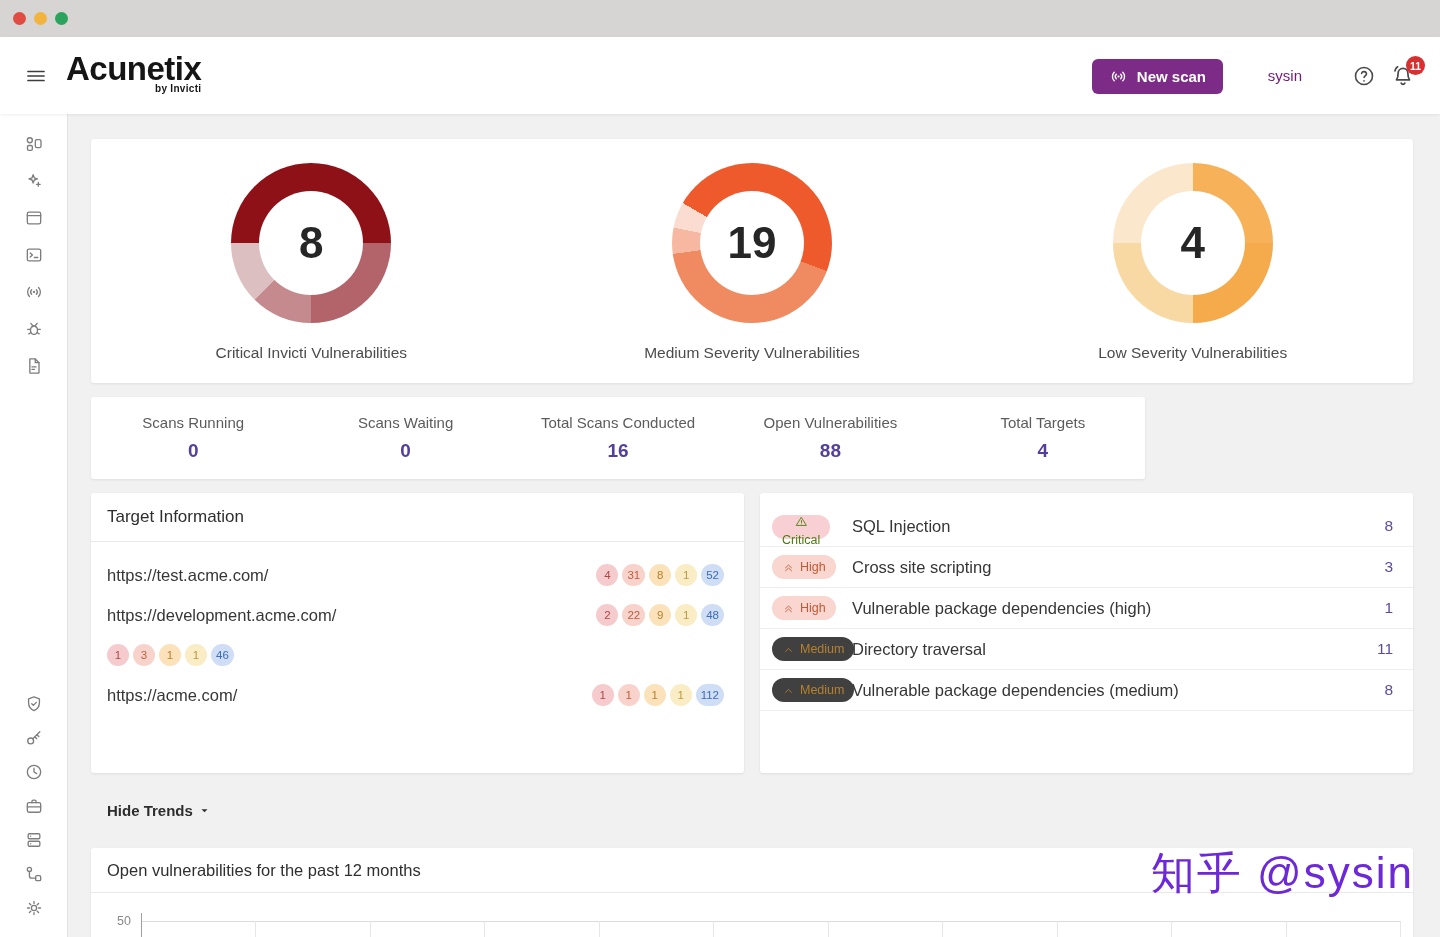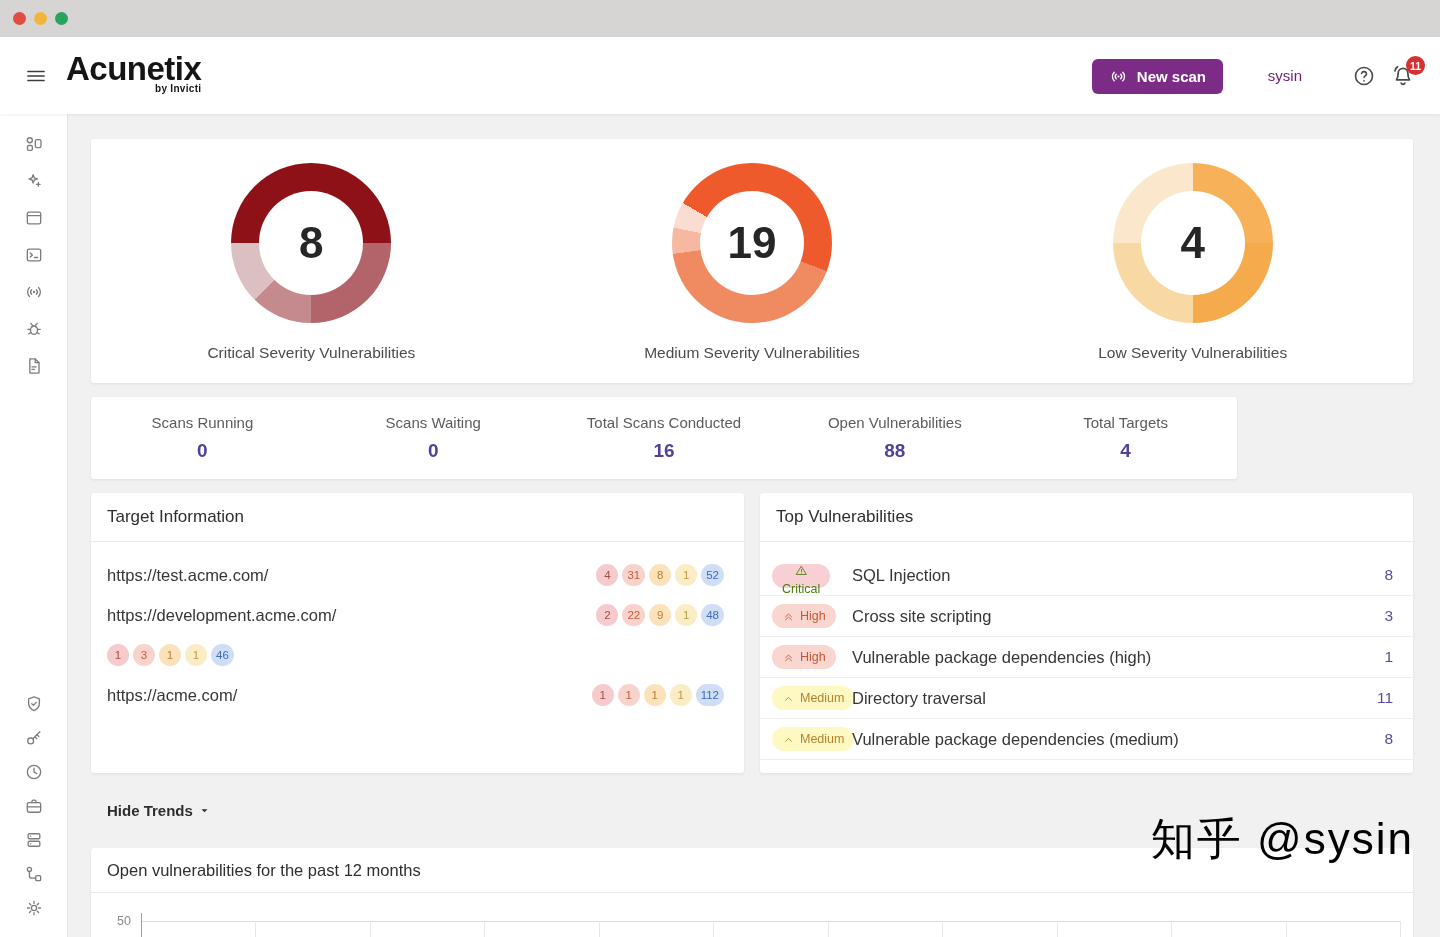--- a/index.html
+++ b/index.html
@@ -272,7 +272,7 @@
               <span class="donut-value">8</span>
             </div>
           </div>
-          <div class="donut-label">Critical Severity Vulnerabilities</div>
+          <div class="donut-label">Critical Invicti Vulnerabilities</div>
         </div>
         <div class="donut-col">
           <div class="donut" style="background:conic-gradient(from 300deg, #ee5a2c 0.00% 47.37%, #f08a60 47.37% 89.47%, #f6b8a1 89.47% 94.74%, #fadcd0 94.74% 100.00%)">

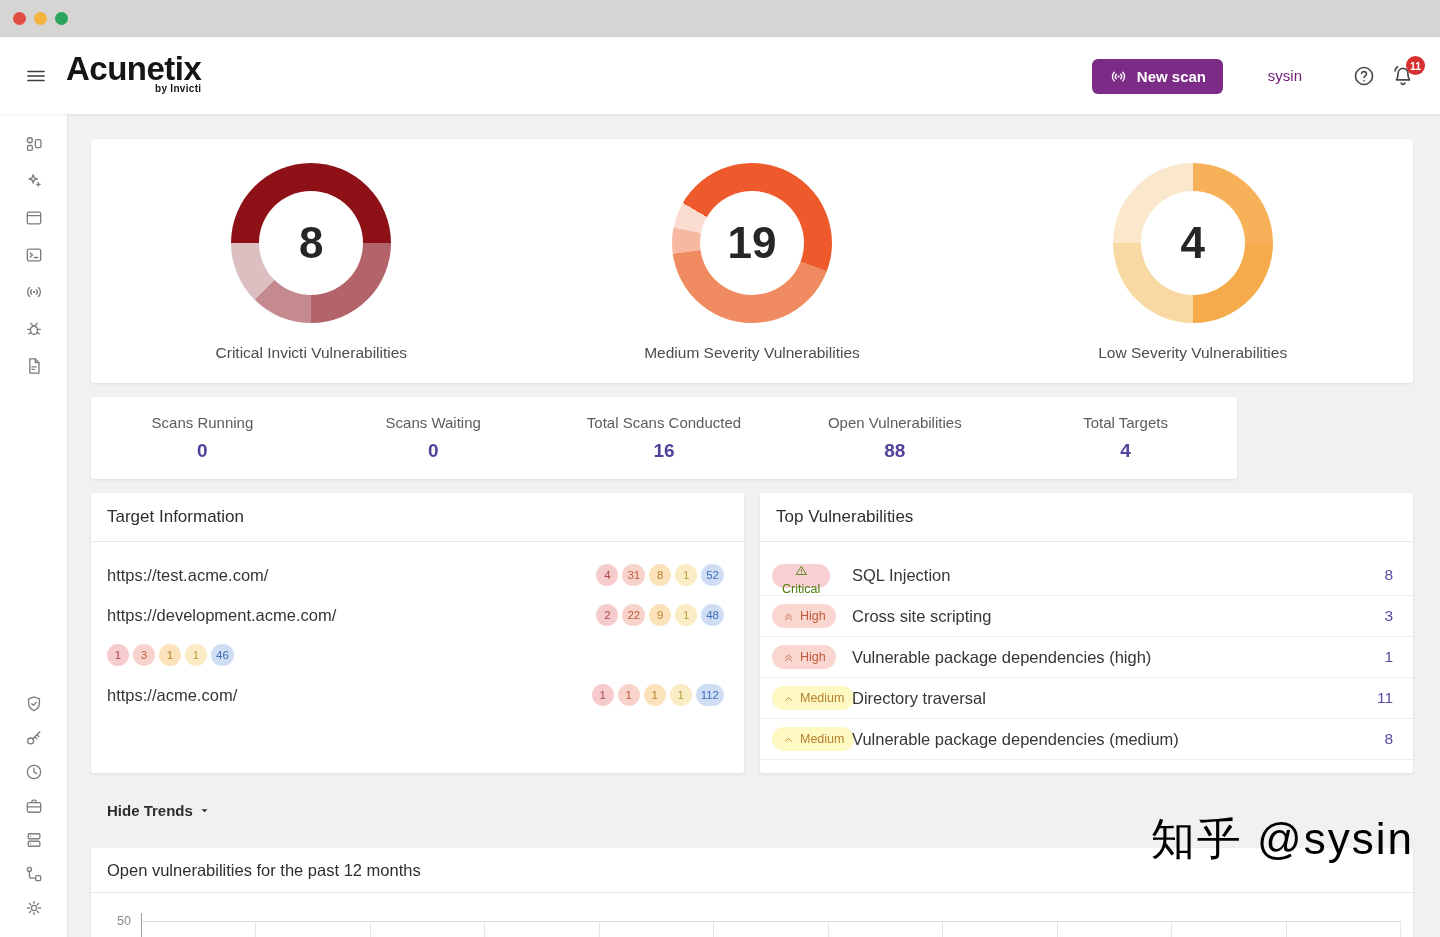--- a/index.html
+++ b/index.html
@@ -45,7 +45,7 @@
   .donut-value{font-size:44px;font-weight:700;color:#262626;}
   .donut-label{margin-top:21px;font-size:15.5px;color:#4c4c4c;}
   
-  .stats-card{left:24px;top:283px;width:1146px;height:82px;display:flex;gap:8px;}
+  .stats-card{left:24px;top:283px;width:1054px;height:82px;display:flex;gap:8px;}
   .stat-col{flex:1;text-align:center;padding-top:17px;}
   .stat-label{font-size:15px;color:#5c5c5c;}
   .stat-value{margin-top:9px;font-size:19px;font-weight:700;color:#53409b;cursor:pointer;}

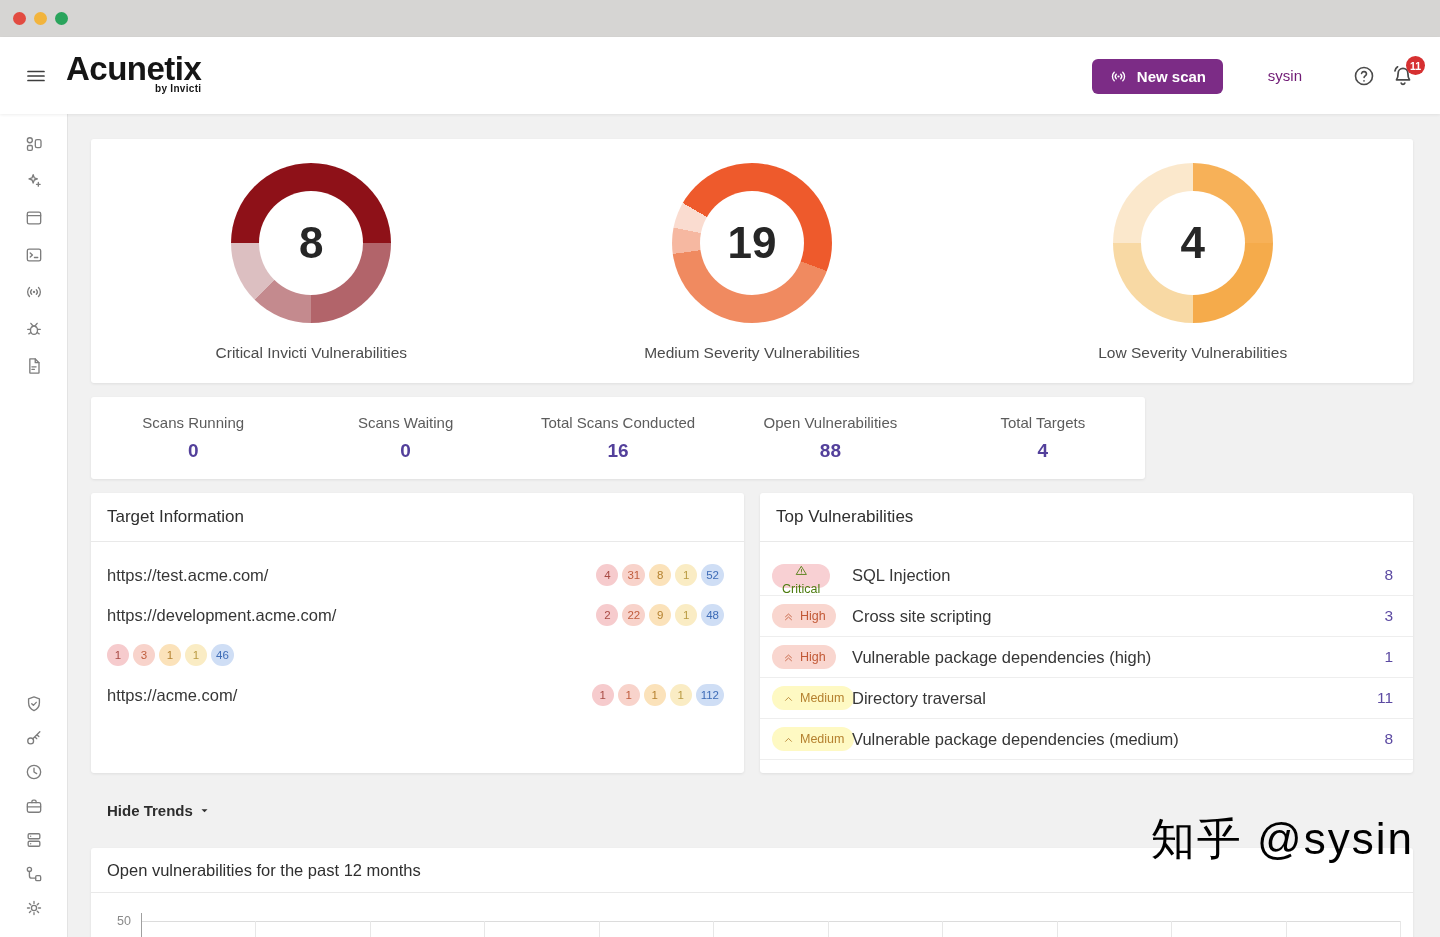--- a/index.html
+++ b/index.html
@@ -364,9 +364,6 @@
   </section>
 
   <section class="card vuln-card">
-    <div class="card-head">
-      <span>Top Vulnerabilities</span>
-    </div>
     <div class="v-rows" id="vuln-rows">
         <div class="v-row">
           <span class="pill-cell"><span class="pill p-critical">

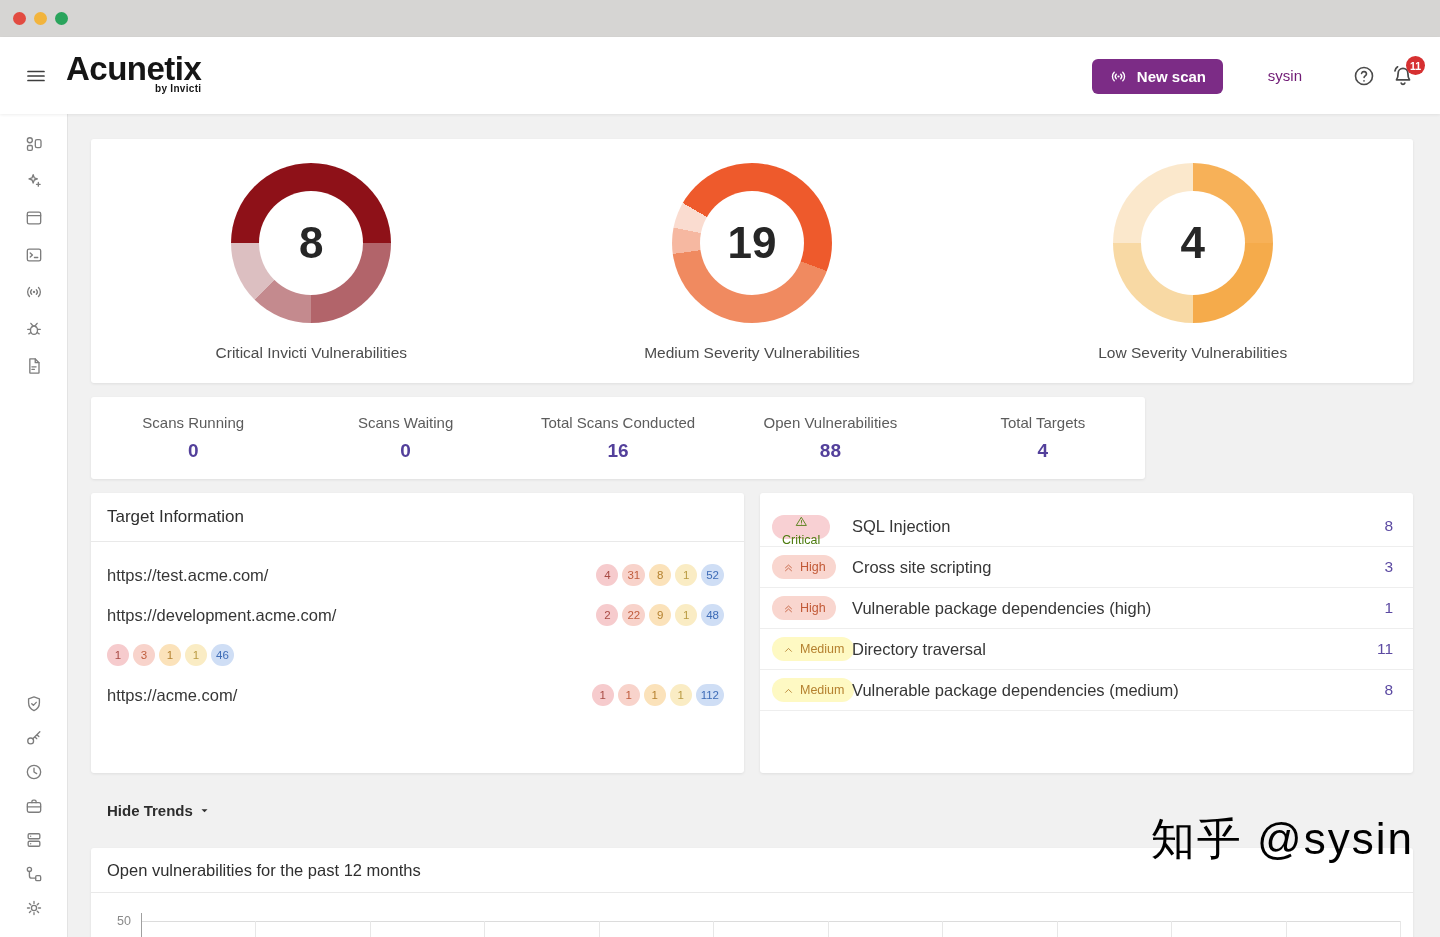--- a/index.html
+++ b/index.html
@@ -72,7 +72,7 @@
         font-size:12.5px;font-weight:500;white-space:nowrap;}
   .p-critical{background:#f8d0d3;color:#4d7c0f;flex-direction:column;}
   .p-high{background:#f9d6cf;color:#c25936;}
-  .p-medium{background:#fef9c3;color:#b5812f;align-items:center;}
+  .p-medium{background:#404040;color:#b5812f;align-items:center;}
   .v-name{font-size:16.5px;color:#363636;flex:1;}
   .v-count{font-size:15.5px;color:#5c4aa2;cursor:pointer;}
   

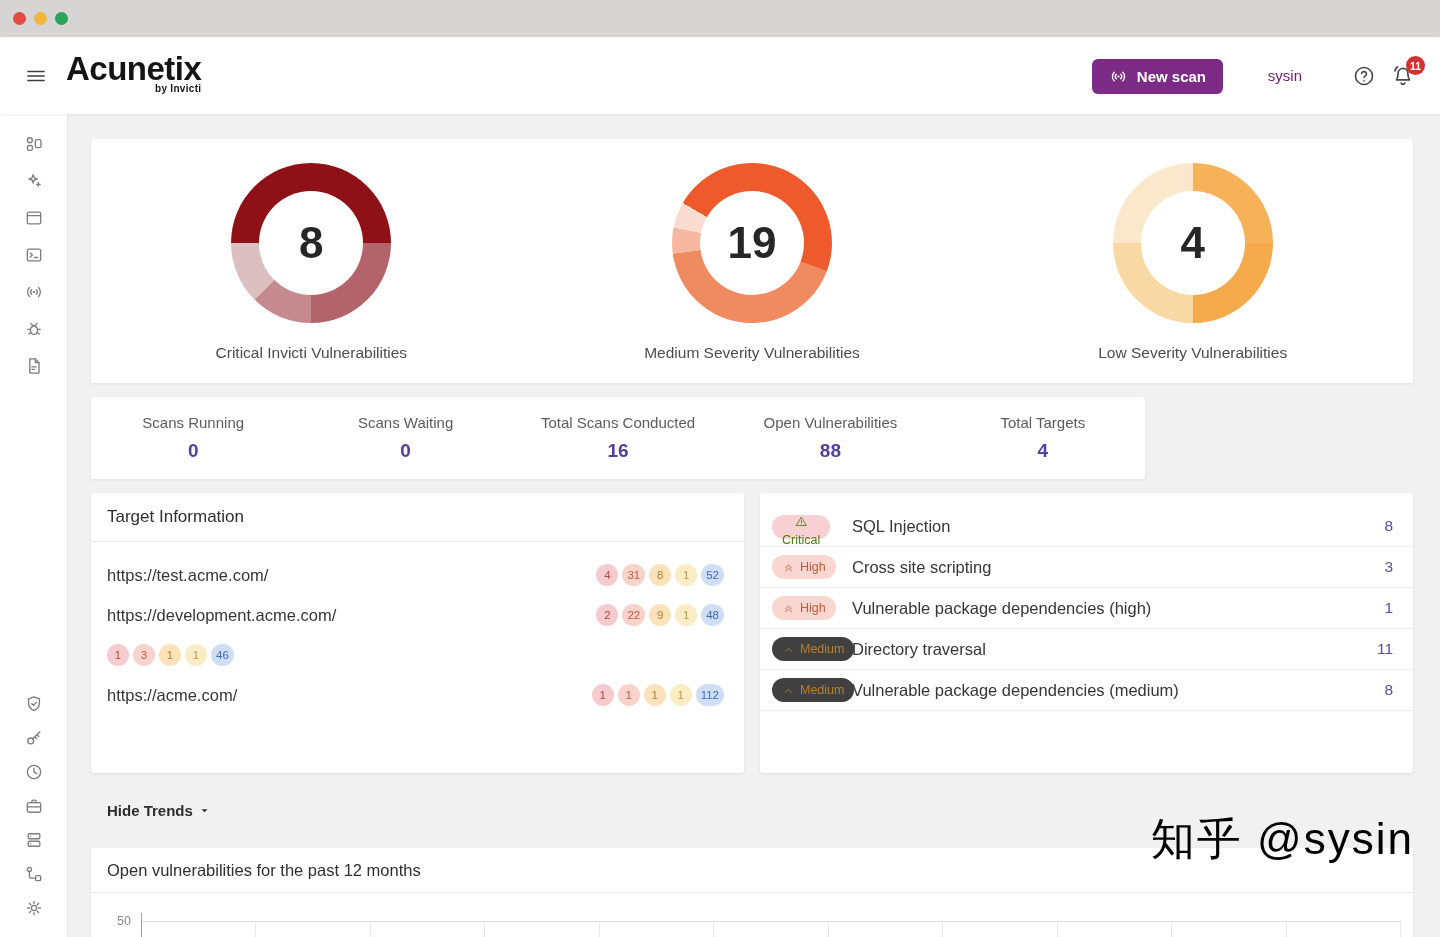--- a/index.html
+++ b/index.html
@@ -87,7 +87,7 @@
   .vline{position:absolute;top:0;bottom:0;width:1px;background:#e7e7e7;}
   .axisline{position:absolute;top:-8px;bottom:0;left:0;width:1px;background:#9f9f9f;}
   
-  .watermark{position:absolute;right:26px;top:696px;font-size:44px;color:#000000;letter-spacing:2px;z-index:6;
+  .watermark{position:absolute;right:26px;top:730px;font-size:44px;color:#6d28d9;letter-spacing:2px;z-index:6;
              text-shadow:0 0 1px #eaeaea;}
   .icon svg{display:block;}
 </style>

